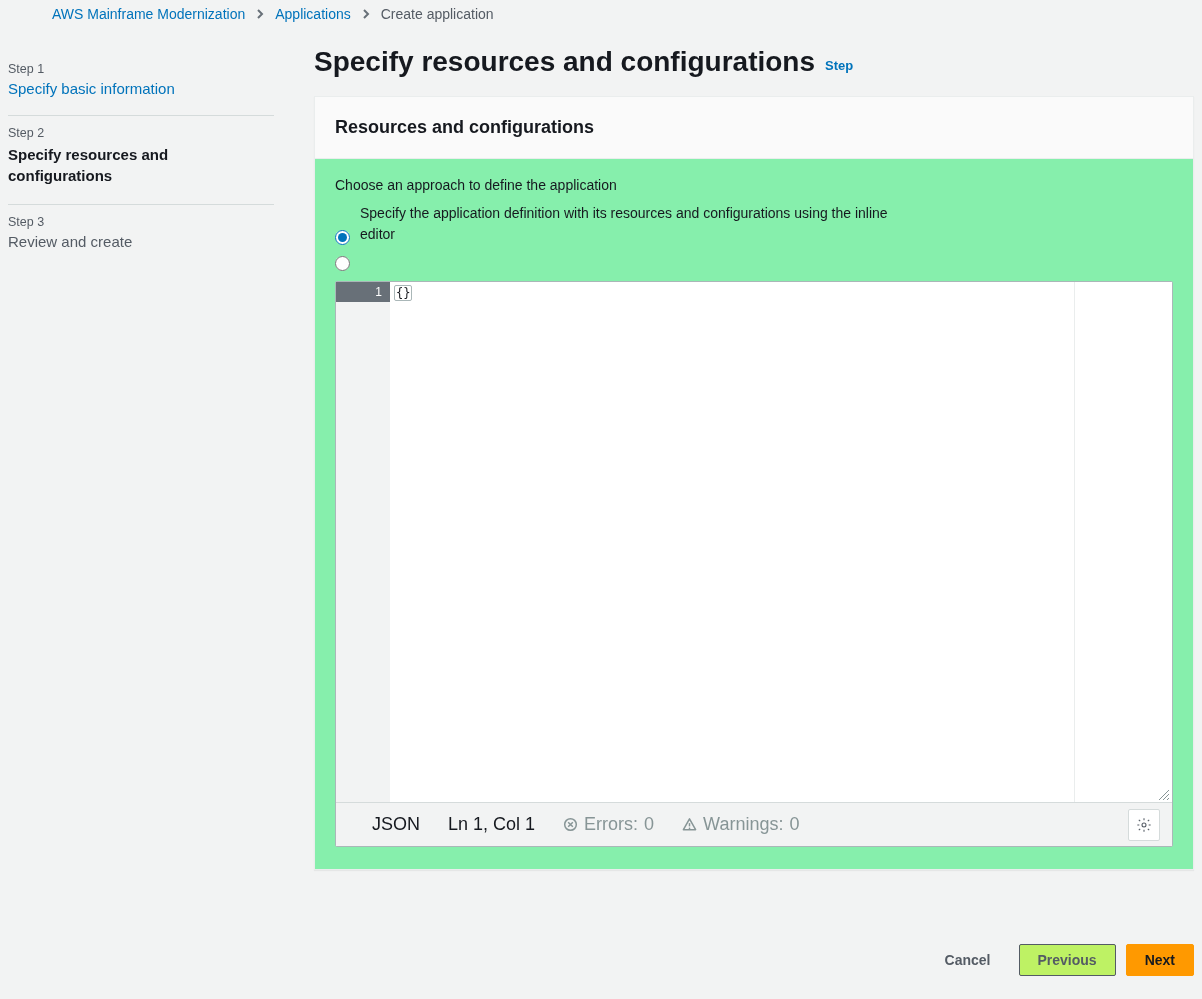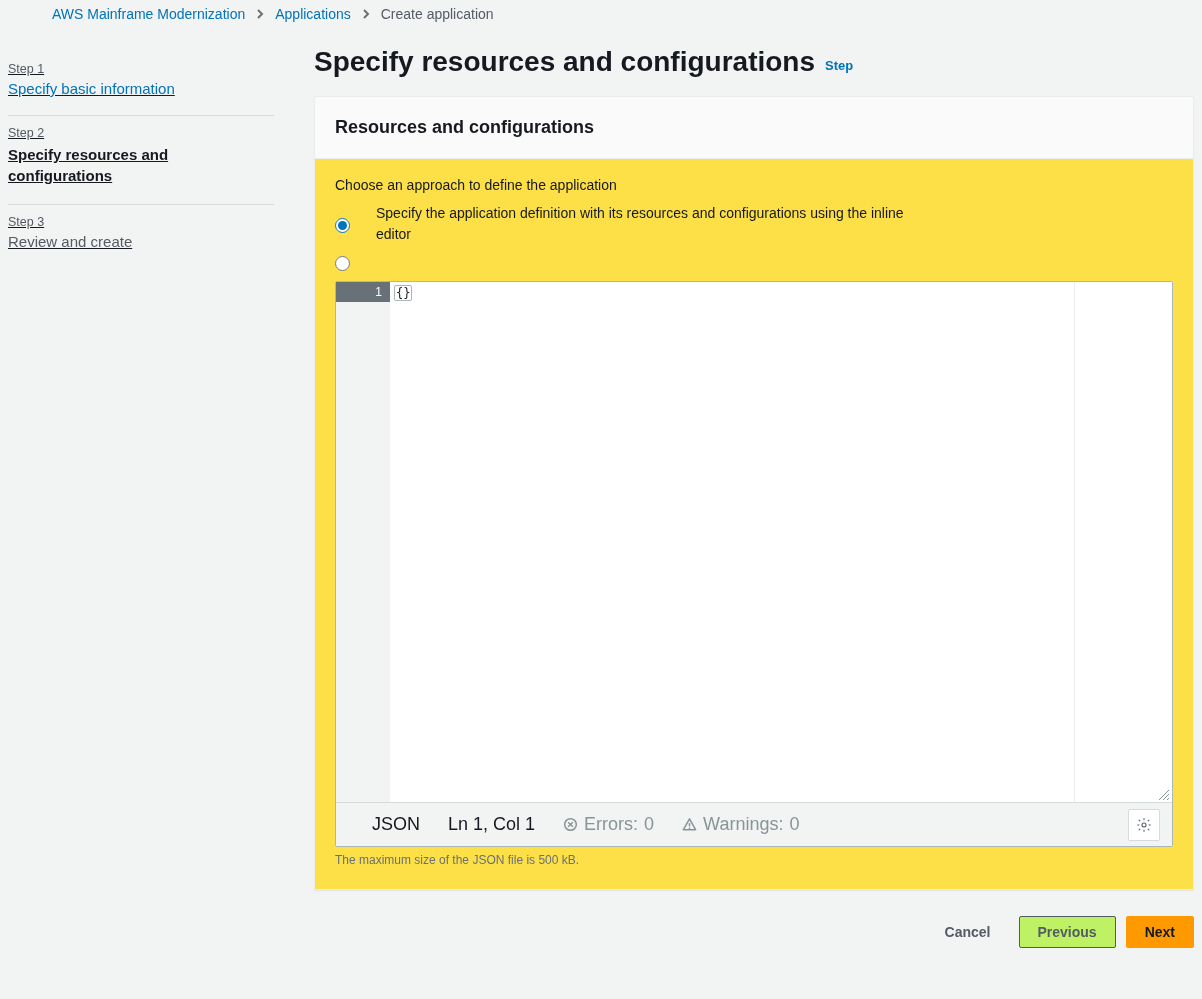--- a/index.html
+++ b/index.html
@@ -30,7 +30,7 @@
 
   
   .layout { display: flex; padding: 0 8px; }
-  .sidebar { width: 290px; padding-top: 20px; padding-right: 24px; text-decoration: underline; }
+  .sidebar { width: 290px; padding-top: 20px; padding-right: 24px; }
   .main { flex: 1; padding-top: 14px; padding-left: 16px; }
 
   

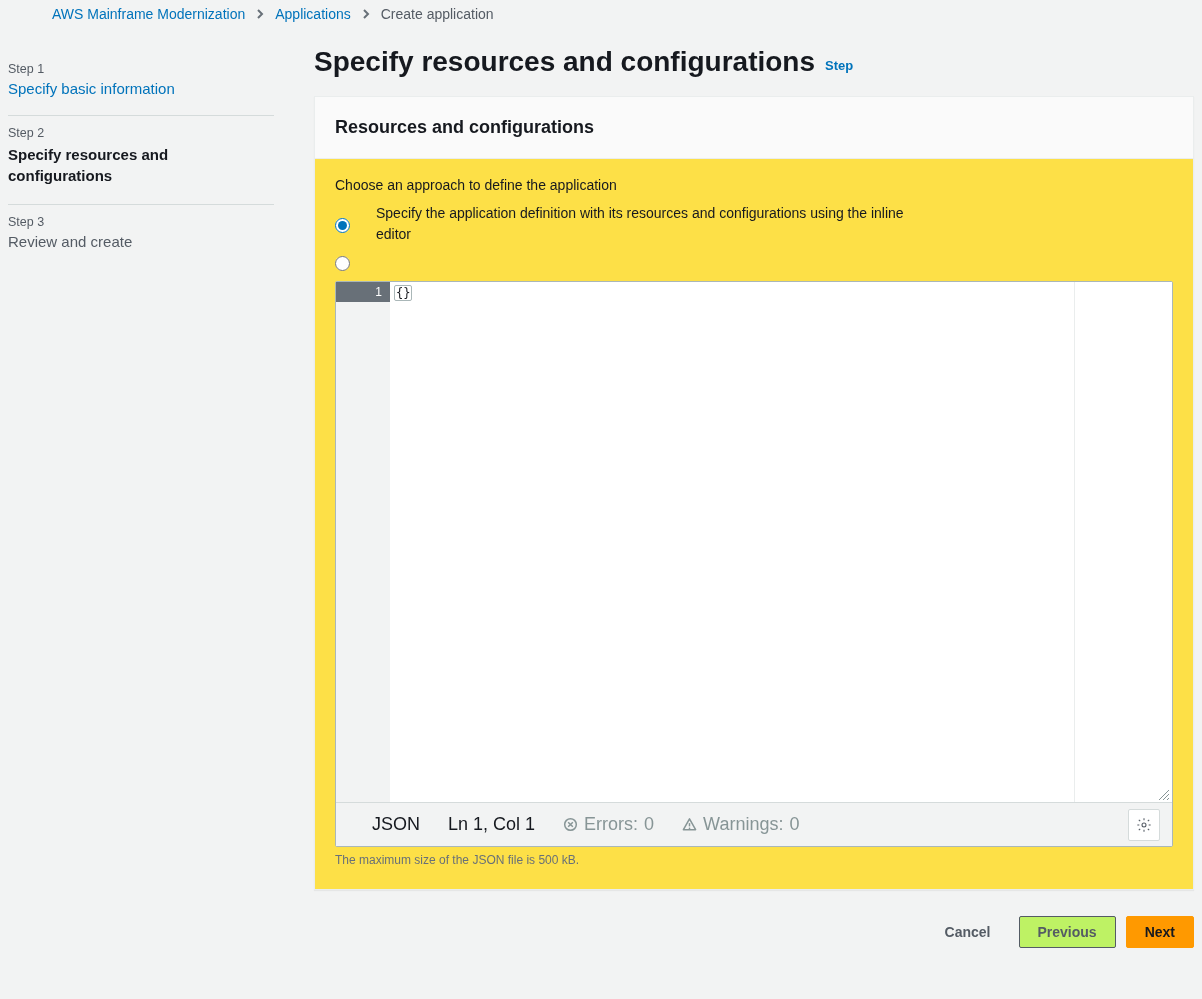--- a/index.html
+++ b/index.html
@@ -48,7 +48,7 @@
 
   
   .panel {
-    background: #fde047;
+    background: #86efac;
     border: 1px solid #eaeded;
     box-shadow: 0 1px 1px rgba(0,0,0,0.05);
     margin-bottom: 22px;

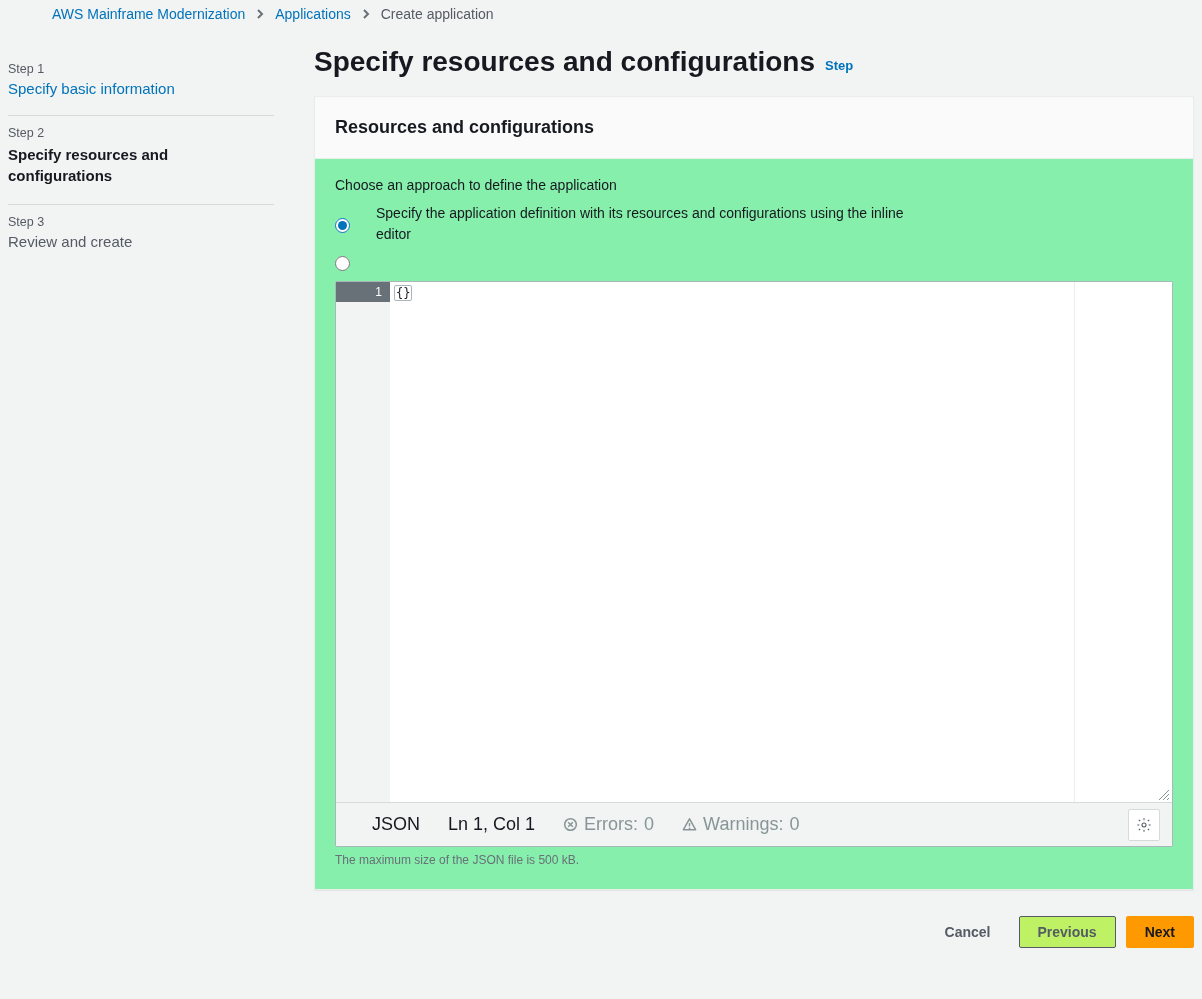--- a/index.html
+++ b/index.html
@@ -64,7 +64,7 @@
   .form-label { font-size: 14px; color: #16191f; margin-bottom: 10px; }
 
   
-  .radio-row { display: flex; align-items: center; gap: 26px; margin-bottom: 8px; }
+  .radio-row { display: flex; align-items: flex-end; gap: 10px; margin-bottom: 8px; }
   .radio-row input[type="radio"] { margin-top: 3px; accent-color: #0073bb; width: 15px; height: 15px; flex: none; }
   .radio-row label { font-size: 14px; line-height: 1.5; max-width: 560px; }
 

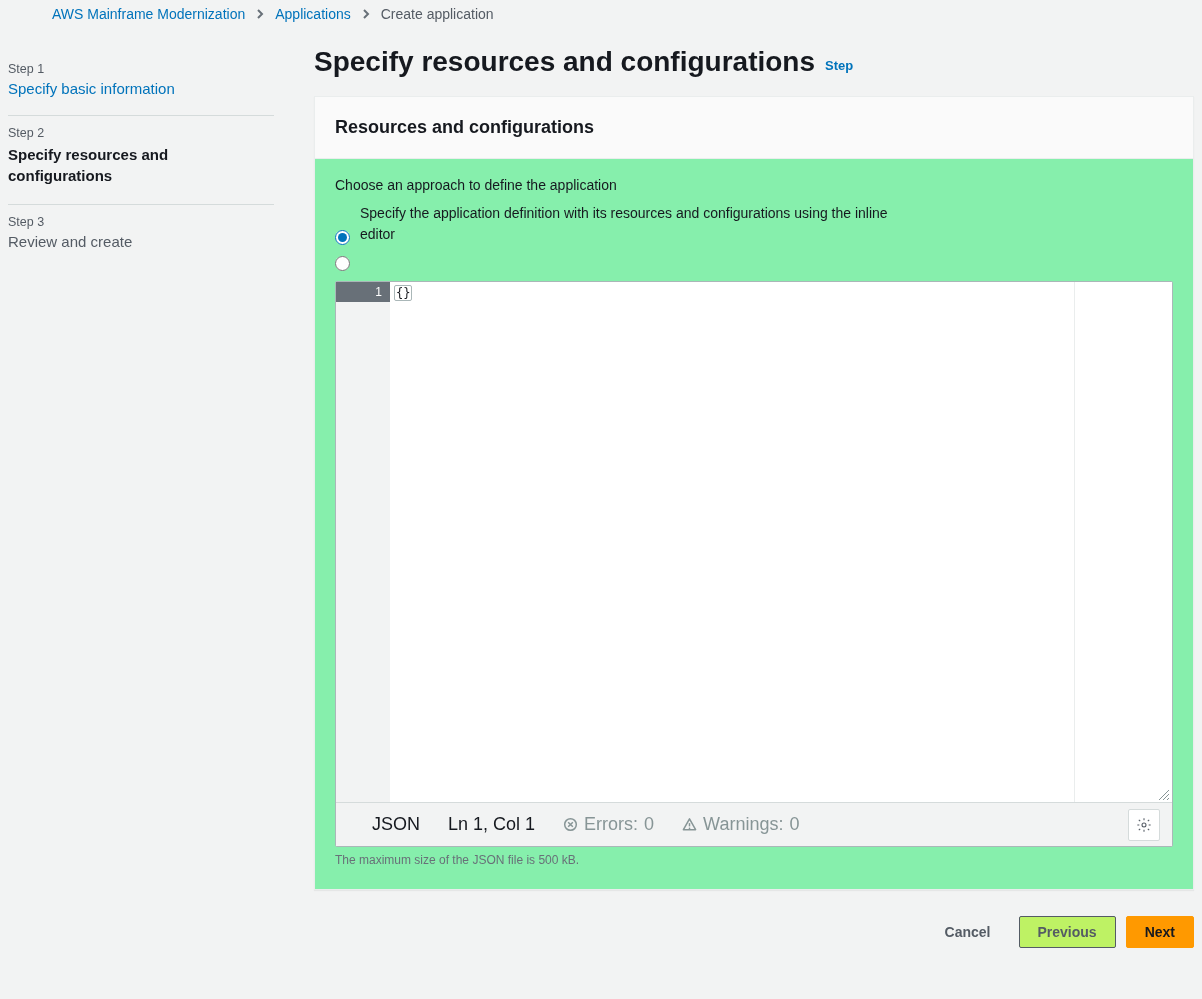--- a/index.html
+++ b/index.html
@@ -248,7 +248,6 @@
               </button>
             </div>
           </div>
-          <div class="hint">The maximum size of the JSON file is 500 kB.</div>
         </div>
       </div>
     </section>

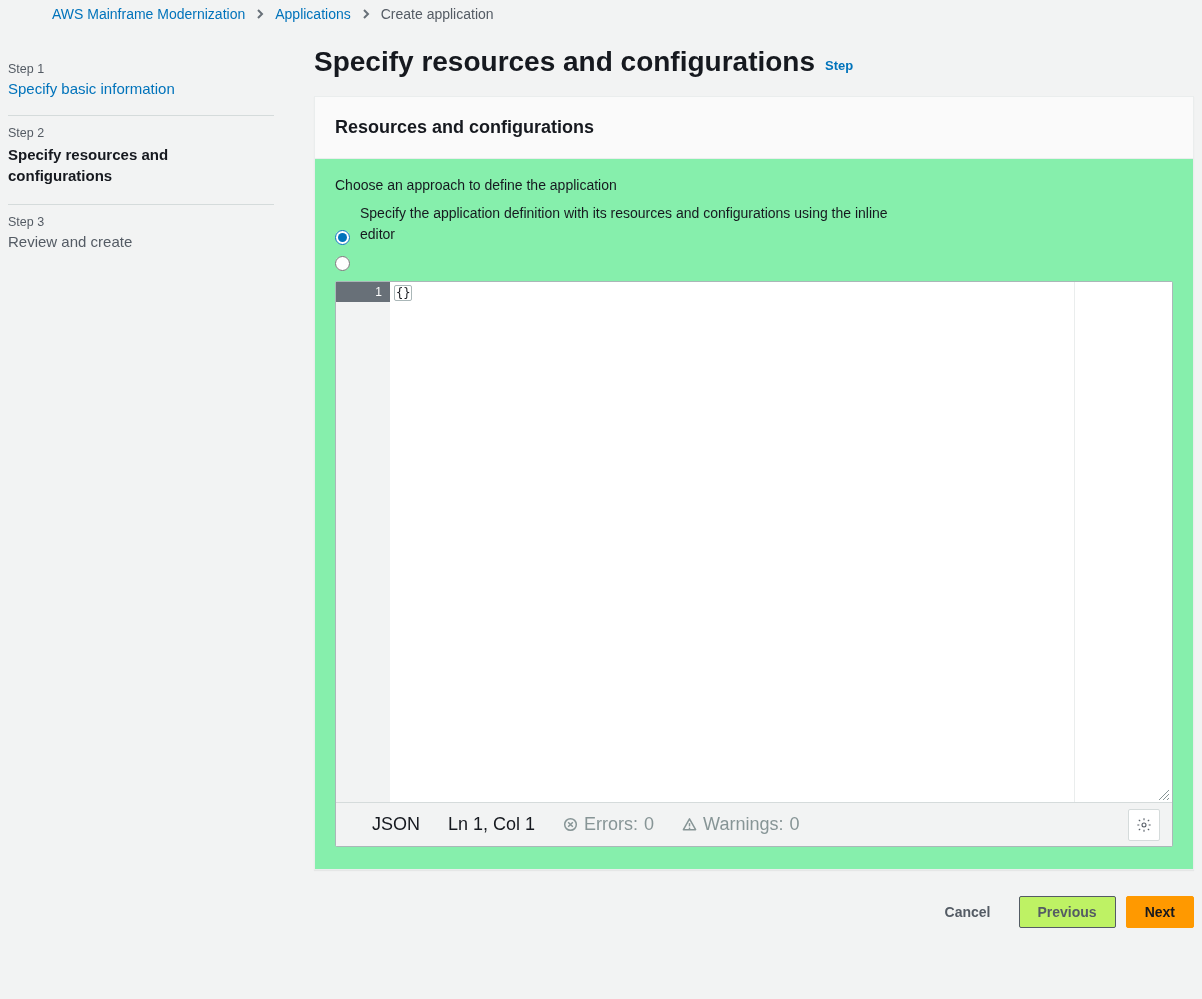--- a/index.html
+++ b/index.html
@@ -130,7 +130,7 @@
   }
   .btn {
     height: 32px; padding: 0 18px; font-size: 14px; font-weight: 700; border-radius: 2px; cursor: pointer;
-    display: inline-flex; align-items: center;
+    display: inline-flex; align-items: center; margin-top: 48px;
   }
   .btn-link { background: transparent; border: none; color: #545b64; }
   .btn-normal { background: #bef264; border: 1px solid #545b64; color: #545b64; }

